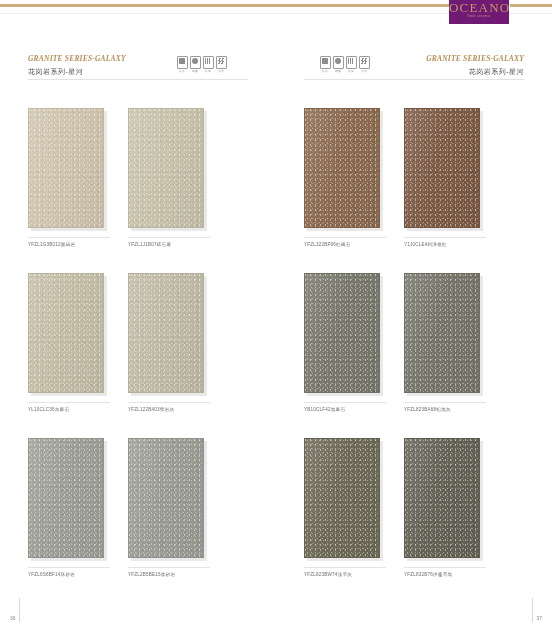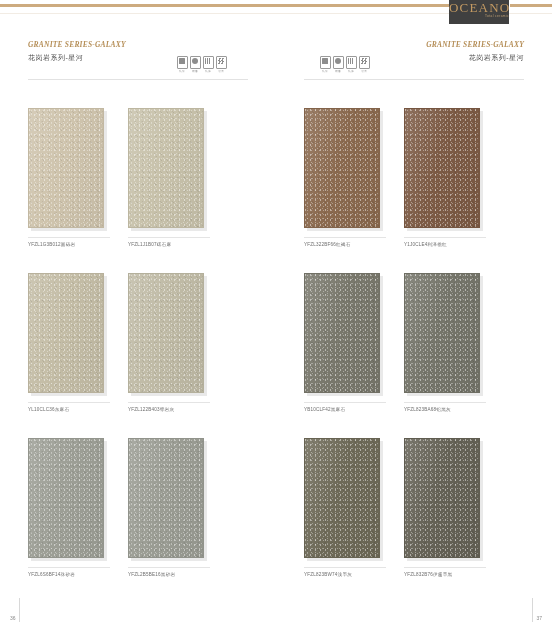--- a/index.html
+++ b/index.html
@@ -24,7 +24,7 @@
   }
   .logo-block{
     position:absolute;top:0px;left:449px;width:60px;height:24px;
-    text-align:right;z-index:4;background:#404040;
+    text-align:center;z-index:4;background:#701a75;
   }
   .logo-word{
     font-family:"Liberation Serif","DejaVu Serif",serif;

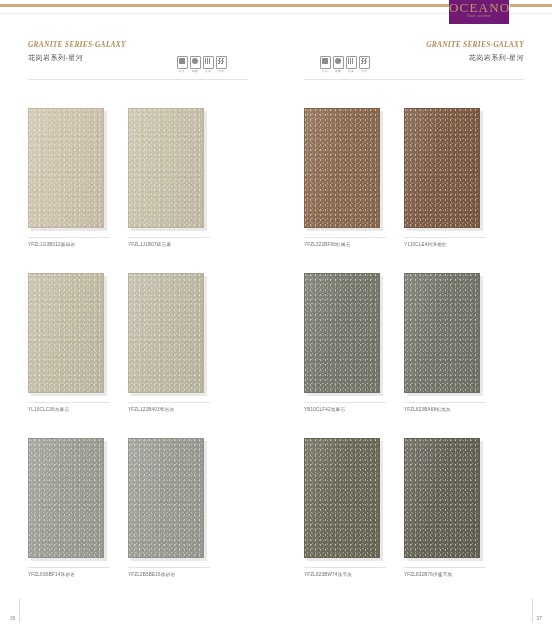--- a/index.html
+++ b/index.html
@@ -49,7 +49,7 @@
 
   
   .series-head{
-    position:absolute;top:40px;height:26px;
+    position:absolute;top:54px;height:26px;
   }
   .page.left  .series-head{left:28px;width:120px;text-align:left;}
   .page.right .series-head{right:28px;width:120px;text-align:right;}

